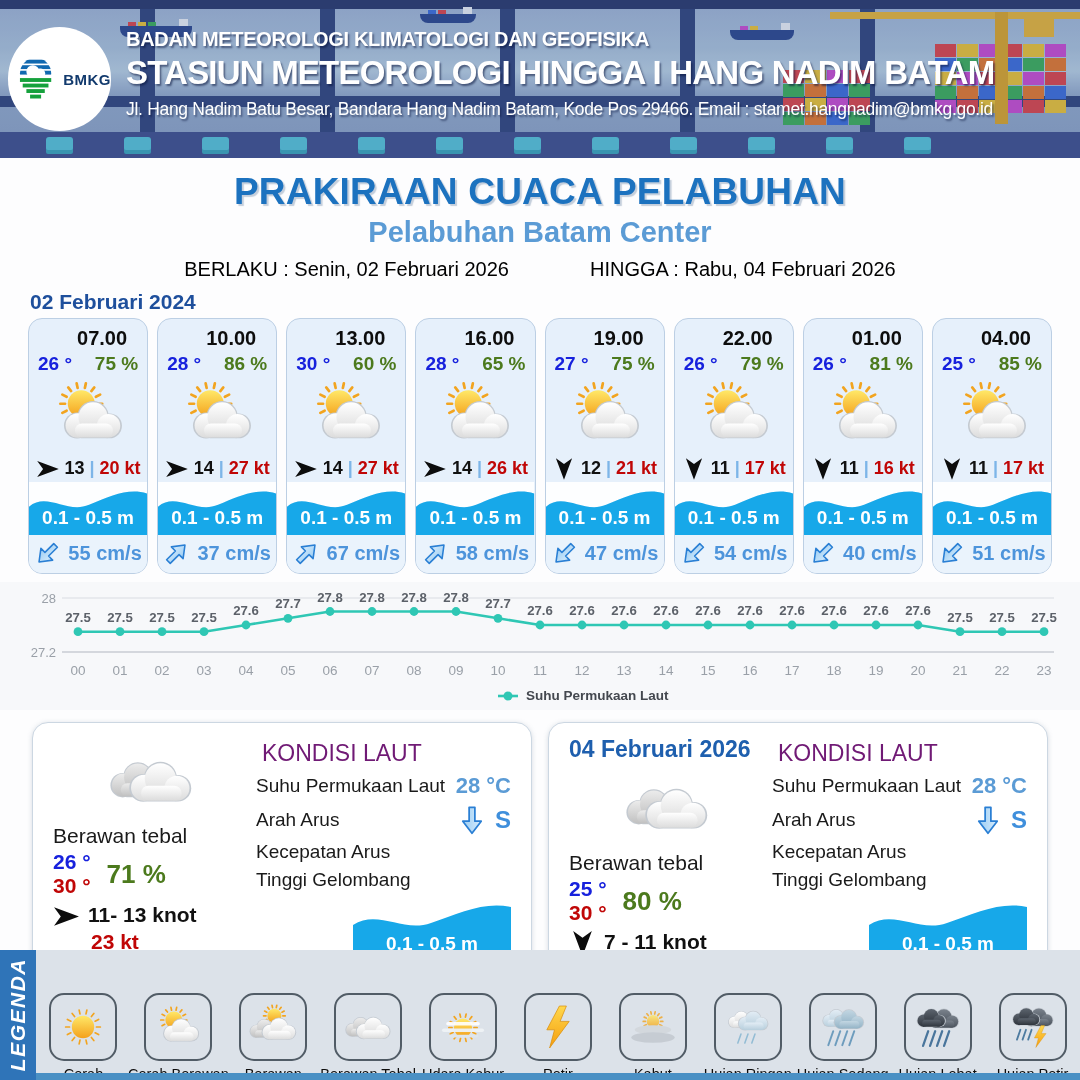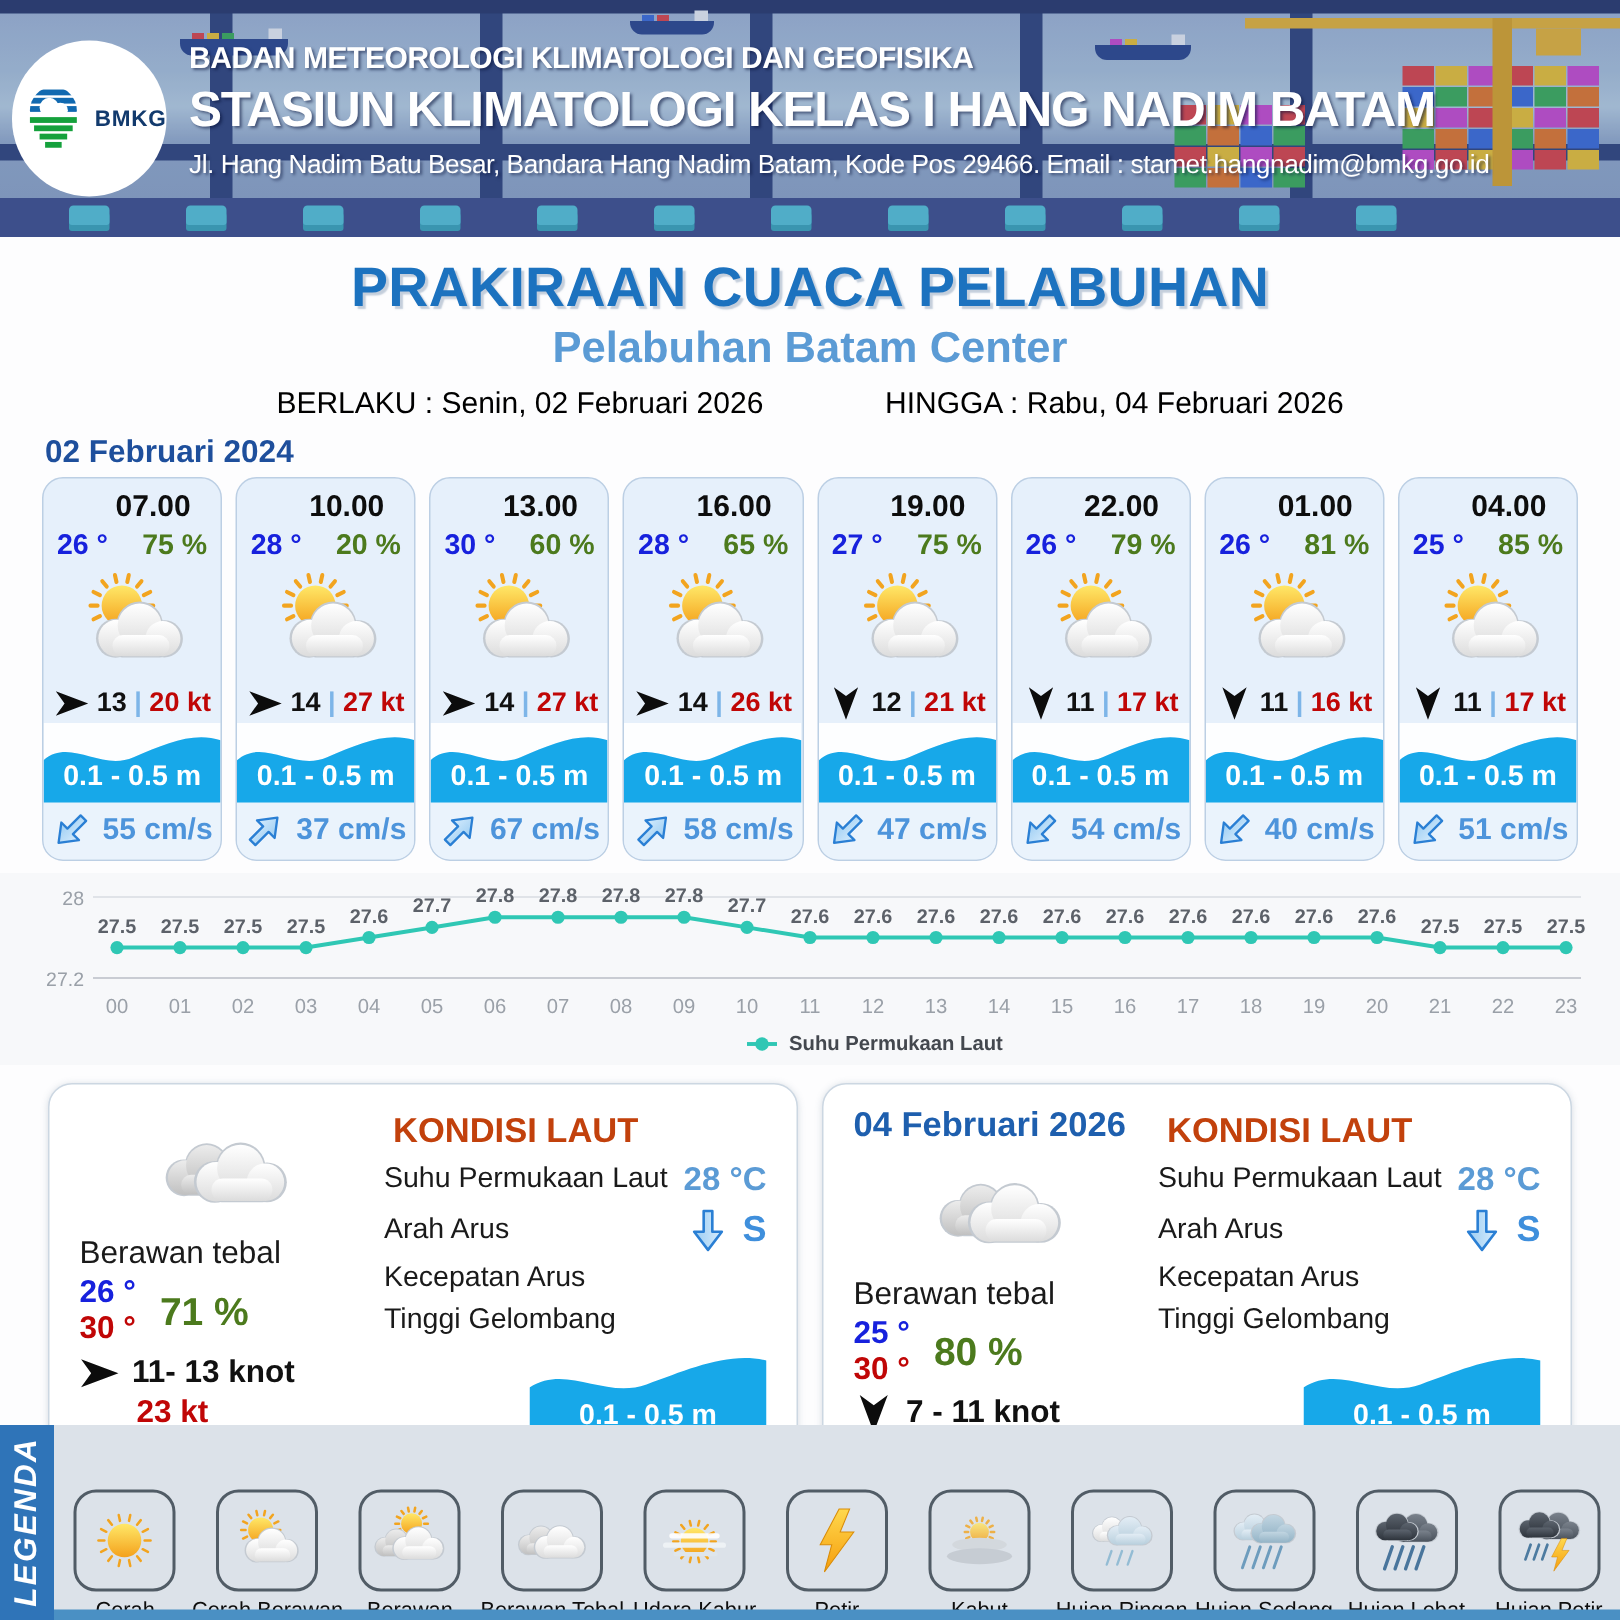--- a/index.html
+++ b/index.html
@@ -267,7 +267,7 @@
     </div>
     <div class="hdr-text">
       <div class="hdr-l1">BADAN METEOROLOGI KLIMATOLOGI DAN GEOFISIKA</div>
-      <div class="hdr-l2">STASIUN KLIMATOLOGI KELAS I HANG NADIM BATAM</div>
+      <div class="hdr-l2">STASIUN METEOROLOGI HINGGA I HANG NADIM BATAM</div>
       <div class="hdr-l3">Jl. Hang Nadim Batu Besar, Bandara Hang Nadim Batam, Kode Pos 29466. Email : stamet.hangnadim@bmkg.go.id</div>
     </div>
   </div>

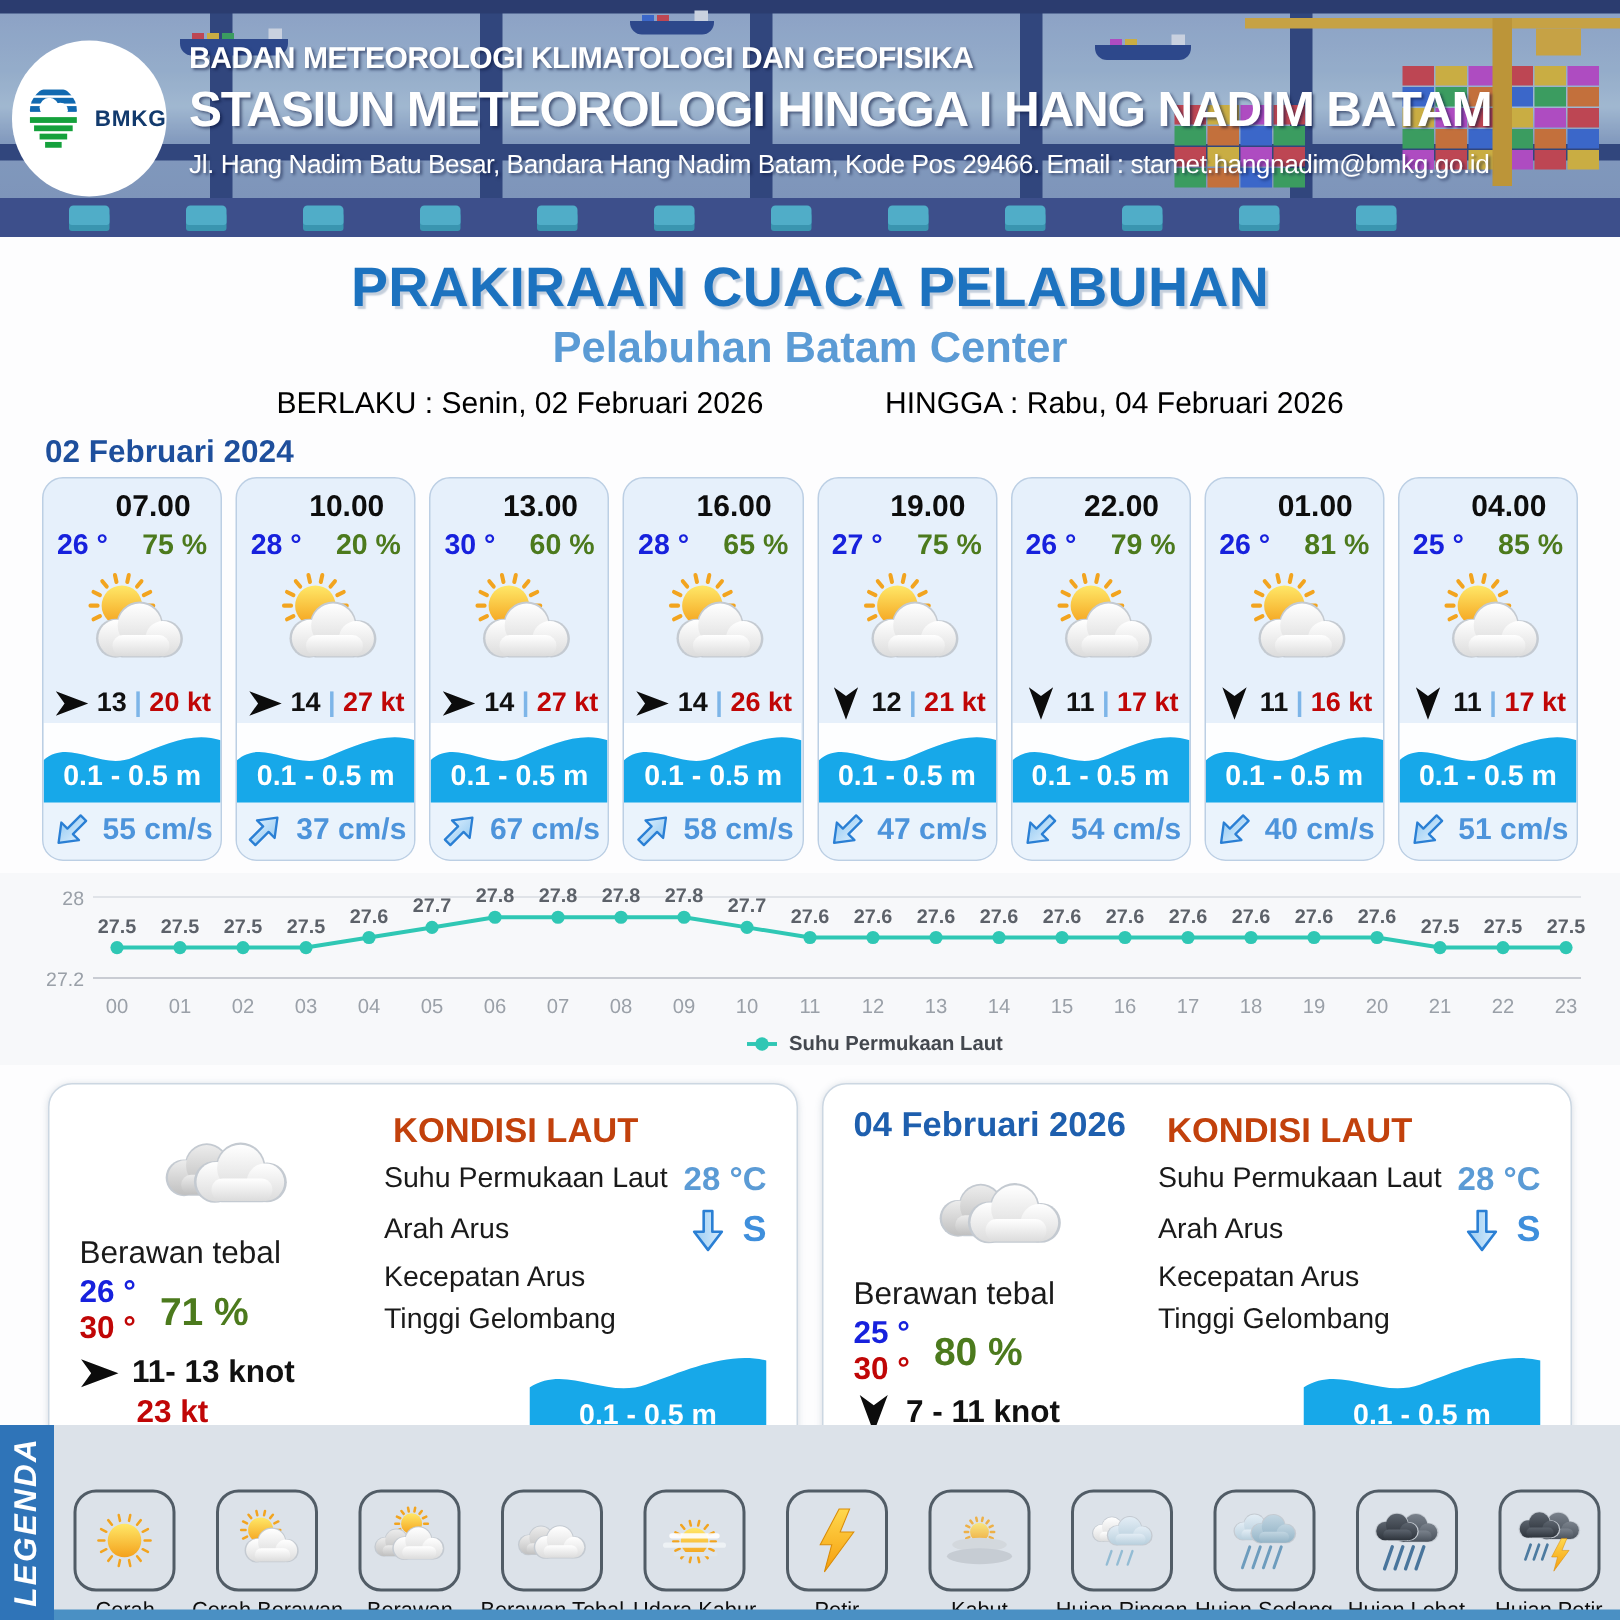--- a/index.html
+++ b/index.html
@@ -345,7 +345,7 @@
     <div class="c-time">10.00</div>
     <div class="c-th">
       <span class="c-temp">28 °</span>
-      <span class="c-hum">20 %</span>
+      <span class="c-hum">86 %</span>
     </div>
     <div class="c-icon">
           <svg width="92" height="72" viewBox="0 0 80 64">

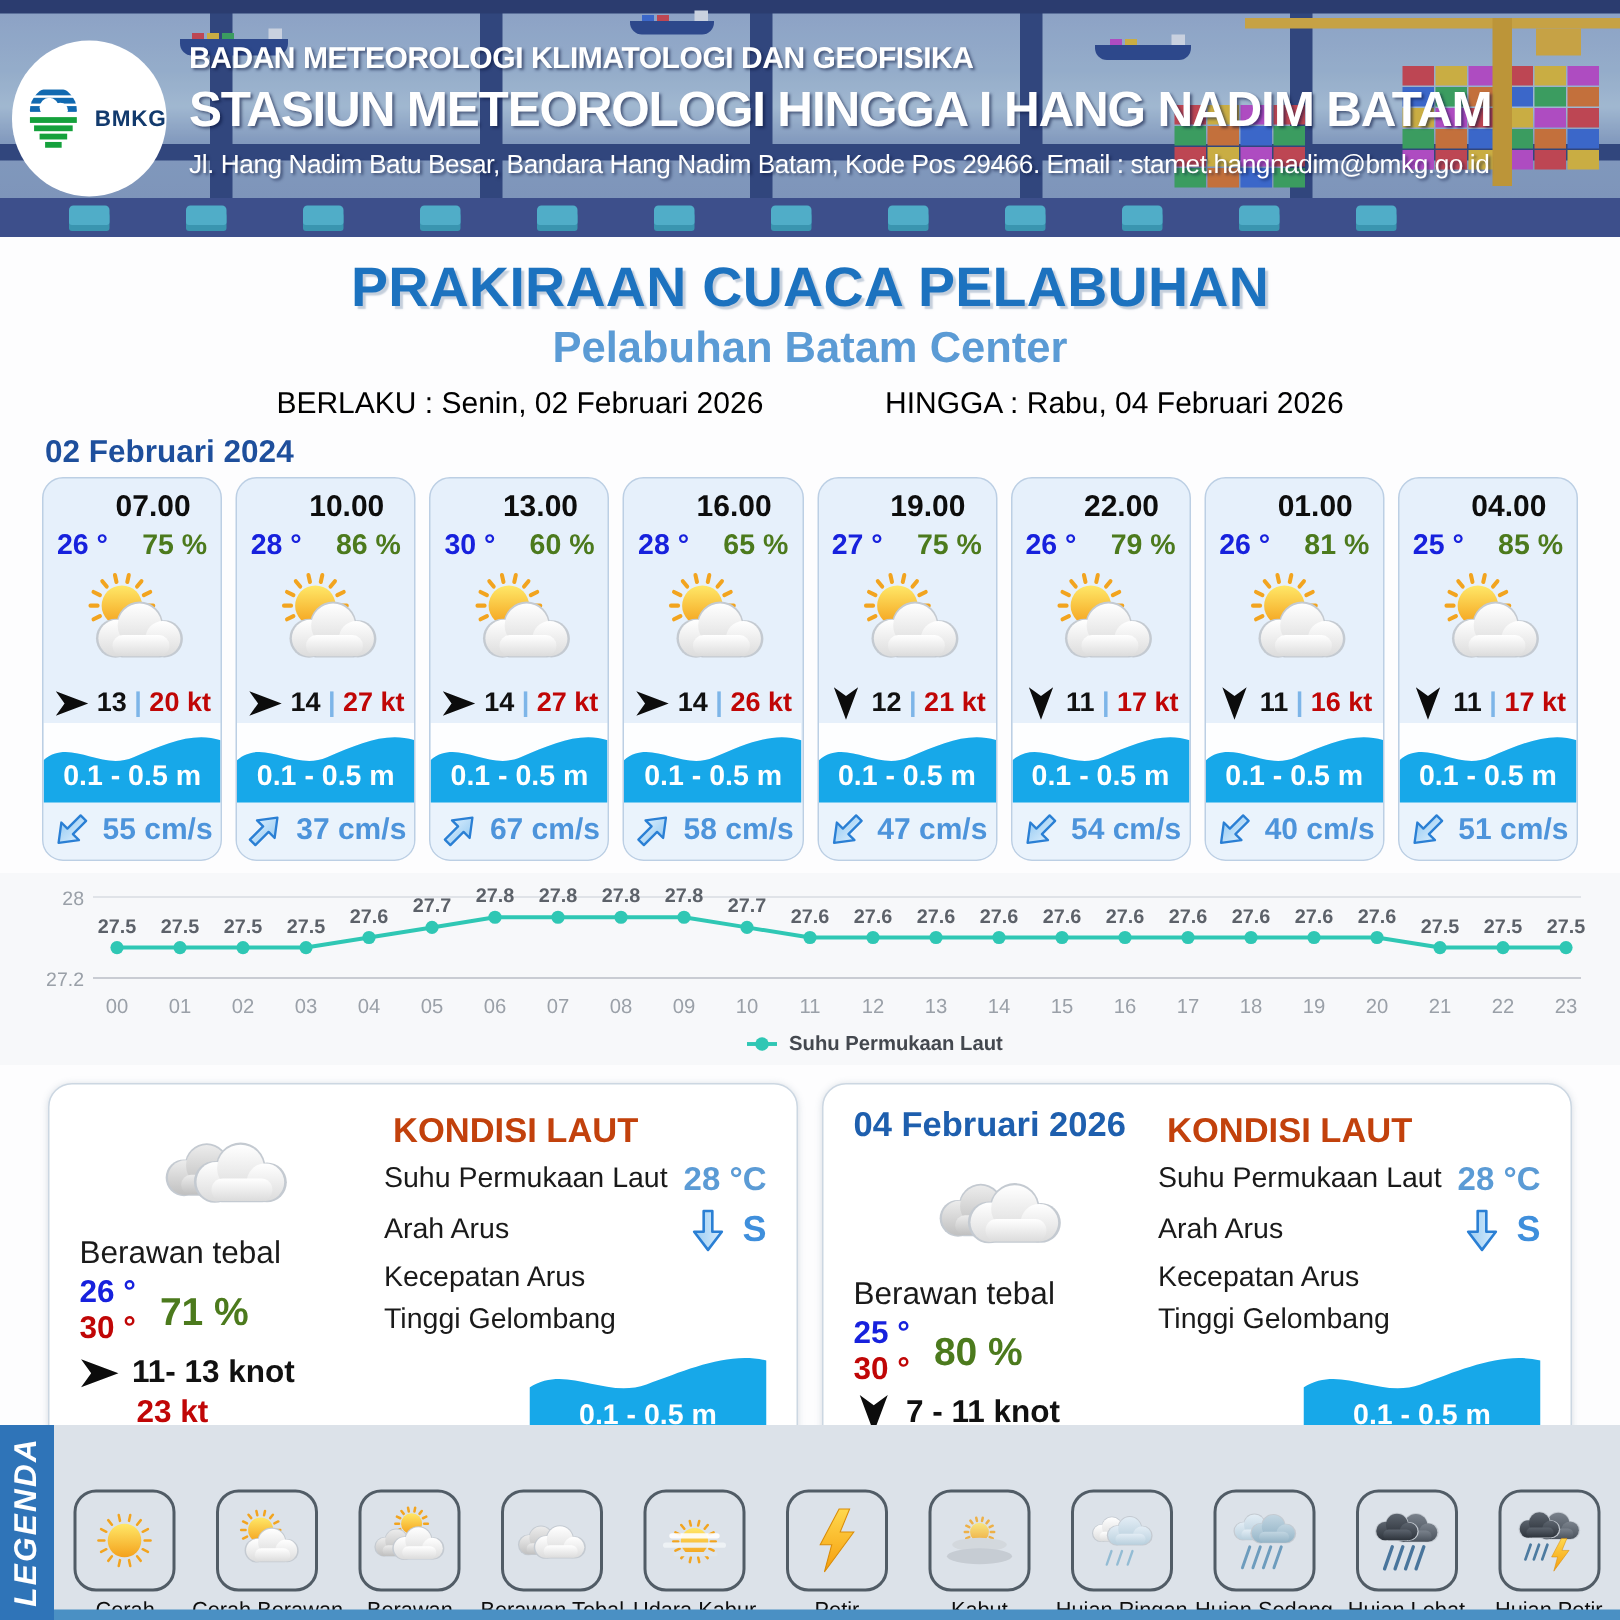--- a/index.html
+++ b/index.html
@@ -78,7 +78,7 @@
   .s-wind{display:flex;align-items:center;gap:8px;font-size:21px;font-weight:bold;margin-top:5px;}
   .s-gust{font-size:21px;font-weight:bold;color:#c00606;margin:3px 0 0 38px;}
   .sum-right{flex:1;padding-top:4px;}
-  .k-head{font-size:23px;font-weight:bold;color:#c2410c;margin:0 0 6px 6px;}
+  .k-head{font-size:23px;font-weight:normal;color:#701a75;margin:0 0 6px 6px;}
   .k-row{display:flex;justify-content:space-between;align-items:center;font-size:19px;margin:6px 0;color:#1a1a1a;}
   .k-val{color:#5b9bd5;font-weight:bold;font-size:22px;}
   .k-dir{display:flex;align-items:center;gap:8px;}

